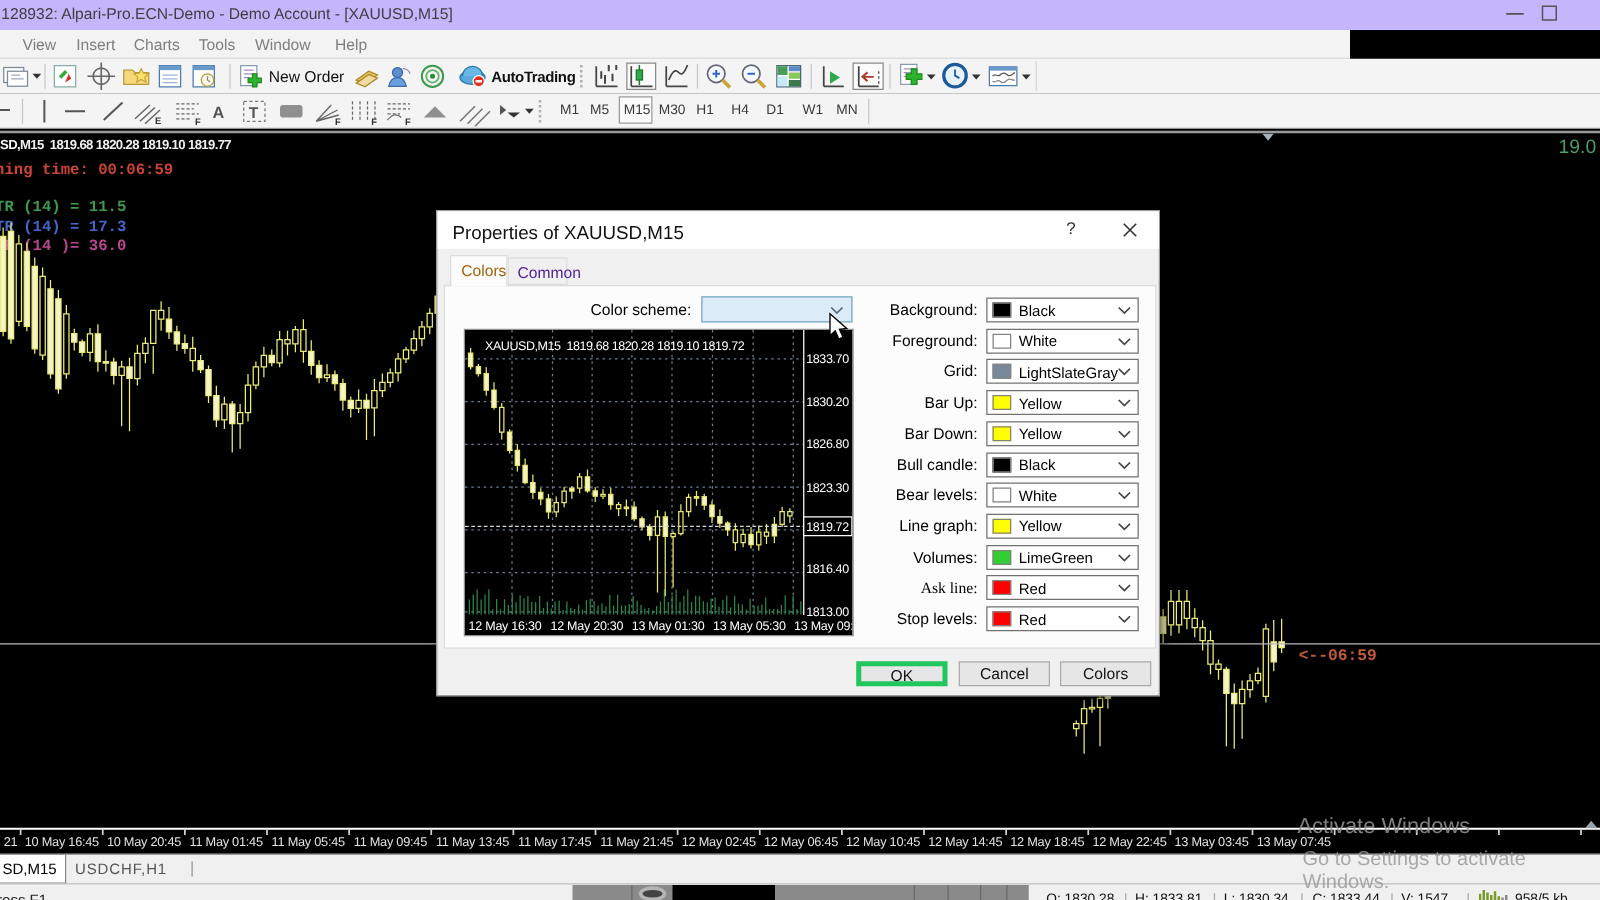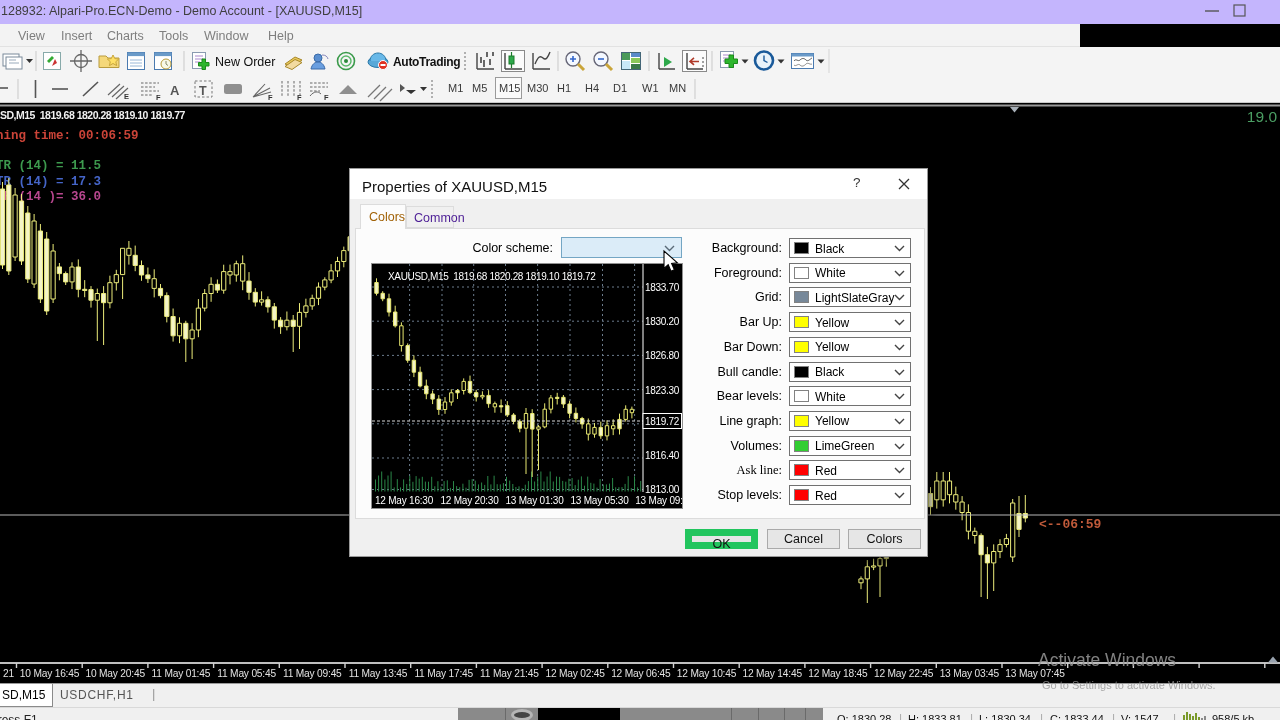--- a/index.html
+++ b/index.html
@@ -368,7 +368,7 @@
         <path d="M1 1l4.5 4.5L10 1" stroke="#444" stroke-width="1.4" fill="none"></path>
       </svg>
   </div>
-  <div class="btn" style="left:335px;top:360px;border:7px solid #22c55e;line-height:16px;">OK</div>
+  <div class="btn" style="left:335px;top:360px;border:4px solid #22c55e;line-height:16px;">OK</div>
   <div class="btn" style="left:417px;top:360px;">Cancel</div>
   <div class="btn" style="left:498px;top:360px;">Colors</div>
 </div>

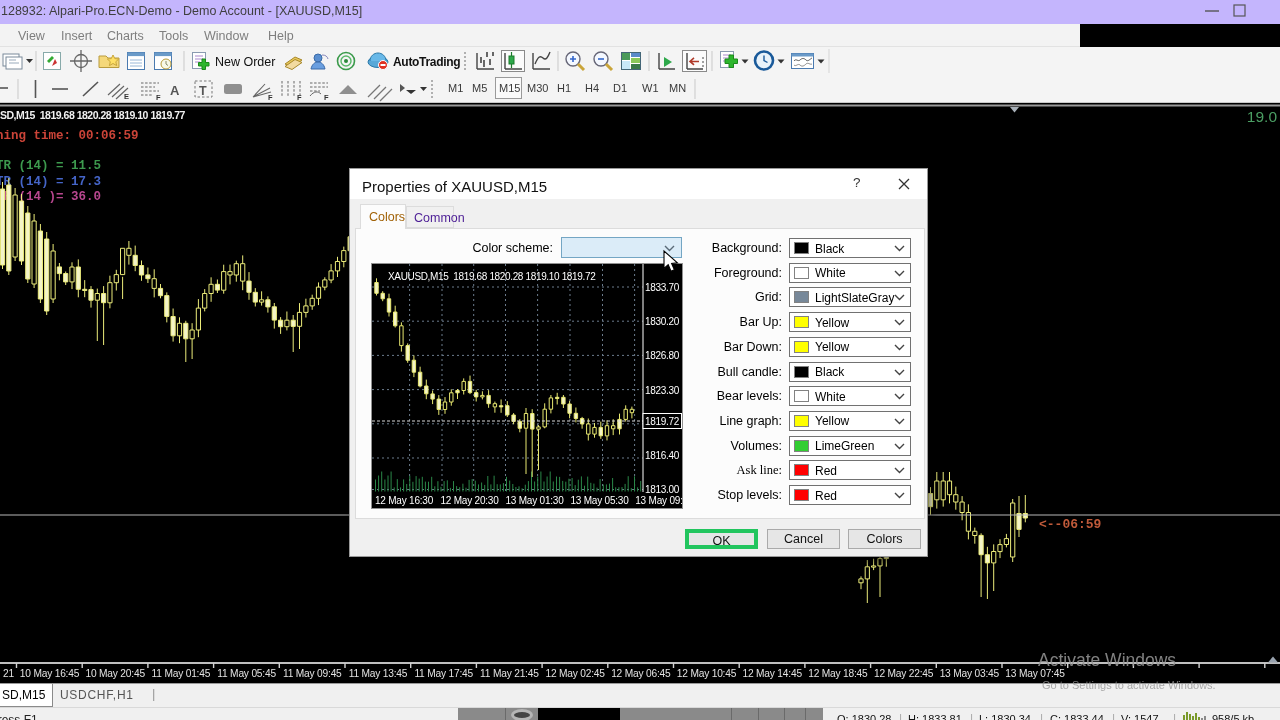--- a/index.html
+++ b/index.html
@@ -22,7 +22,7 @@
 .tabbar { left:0; top:683px; width:1280px; height:24px; background:#f0f0f0; border-top:1px solid #9a9a9a; }
 .statusbar { left:0; top:707px; width:1280px; height:13px; background:#f0f0f0; border-top:1px solid #d9d9d9; overflow:hidden; }
 .wm1 { left:1038px; top:650px; font-size:17.5px; color:rgba(150,150,150,0.85); z-index:30; }
-.wm2 { left:1042px; top:679px; font-size:11px; color:rgba(150,150,150,0.8); z-index:30; }
+.wm2 { left:1042px; top:679px; font-size:16px; color:rgba(150,150,150,0.8); z-index:30; }
 </style></head>
 <body>
 

